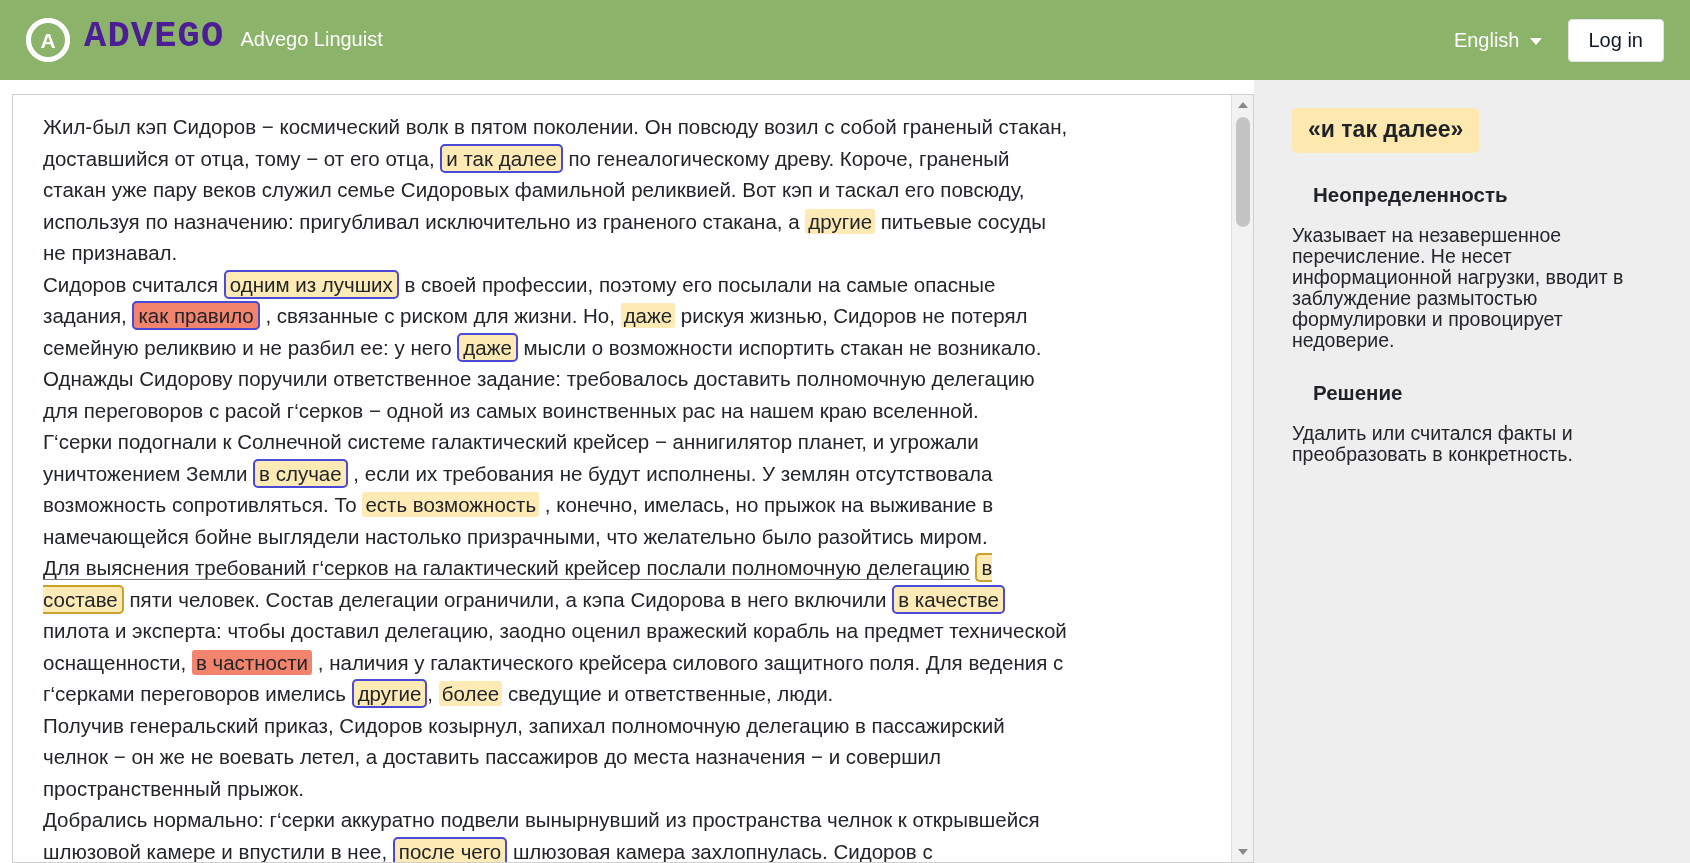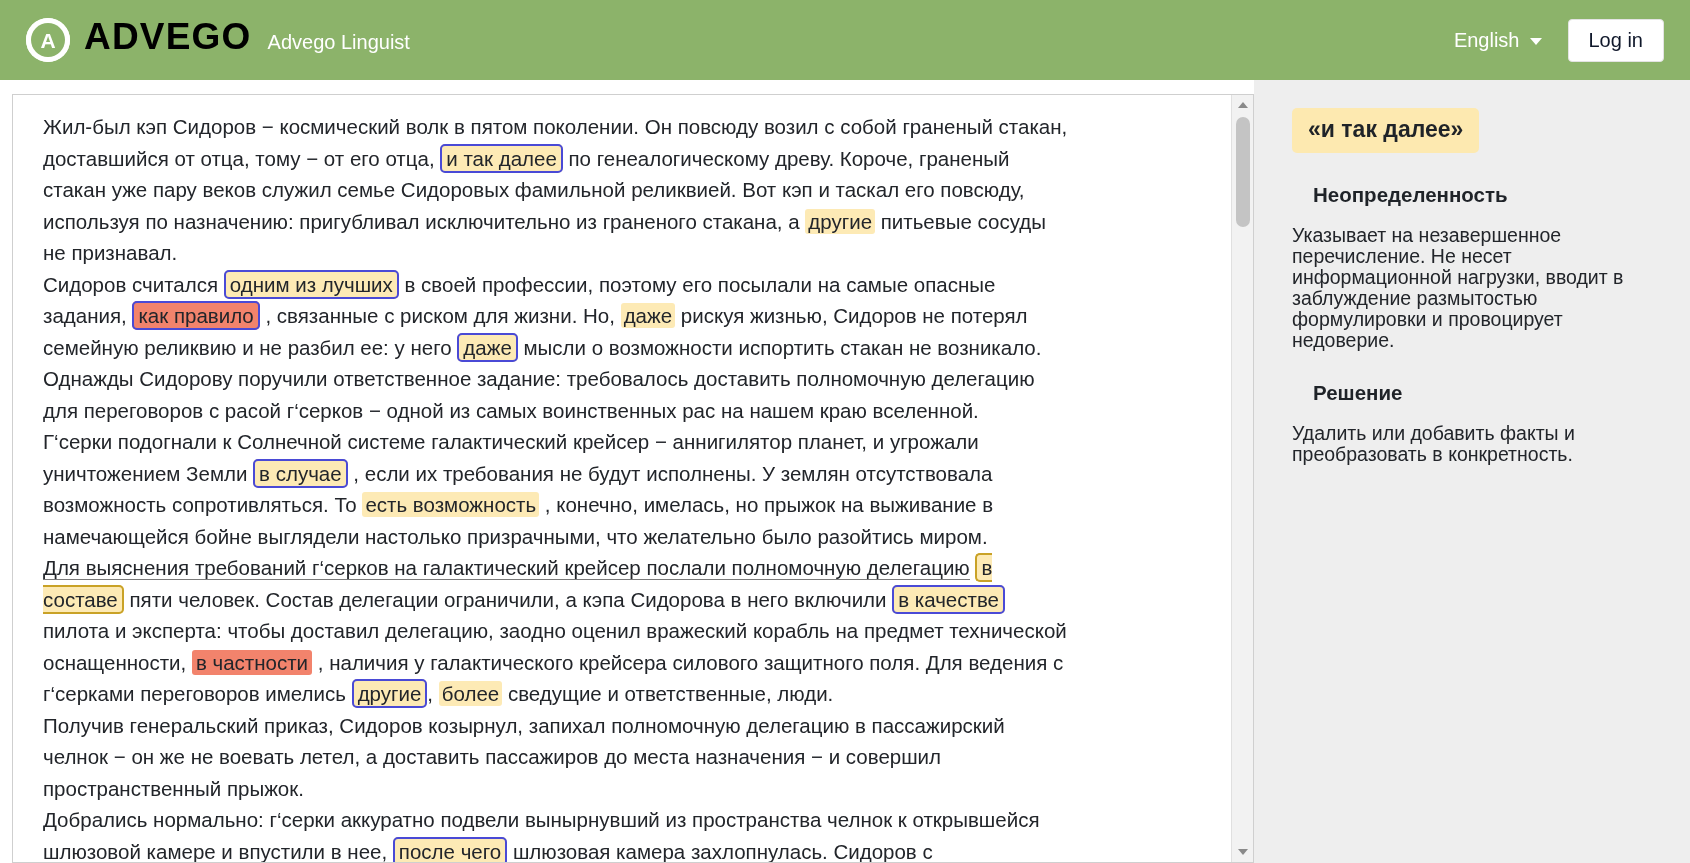--- a/index.html
+++ b/index.html
@@ -33,9 +33,10 @@
   .brand-name {
     font-size: 37px;
     font-weight: bold;
-    color: #000000;
+    color: #4c1d95;
     letter-spacing: 1.2px;
     line-height: 1;
+    font-family: Liberation Mono, monospace;
   }
   .brand-sub {
     font-size: 20px;

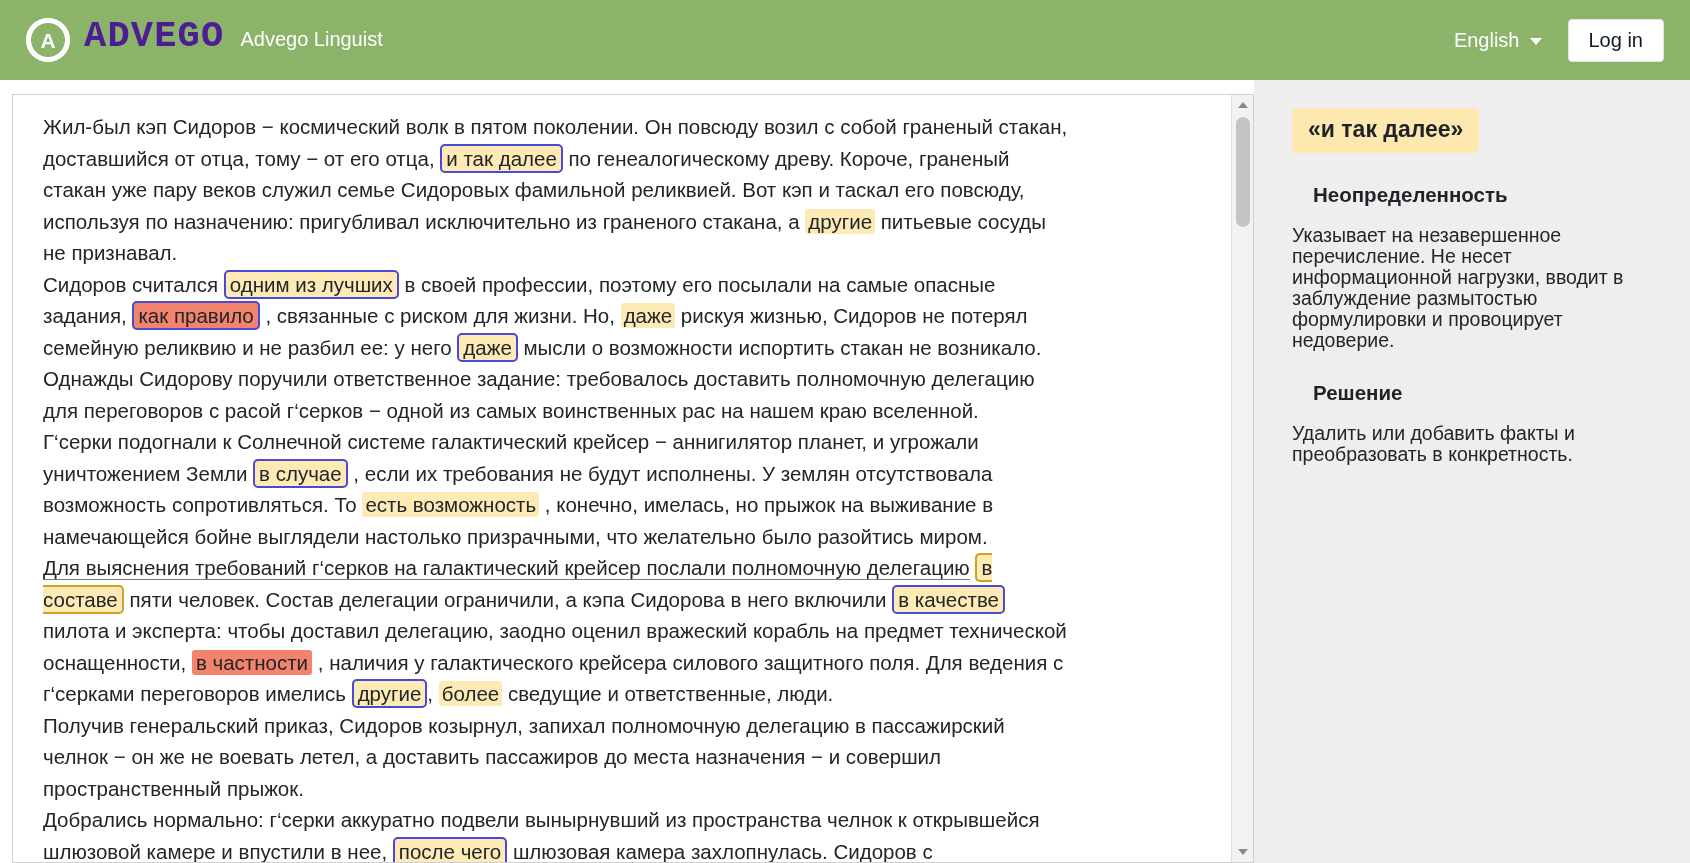--- a/index.html
+++ b/index.html
@@ -279,7 +279,7 @@
       <div class="side-h">Неопределенность</div>
       <div class="side-p">Указывает на незавершенное перечисление. Не несет информационной нагрузки, вводит в заблуждение размытостью формулировки и провоцирует недоверие.</div>
       <div class="side-h">Решение</div>
-      <div class="side-p">Удалить или добавить факты и преобразовать в конкретность.</div>
+      <div class="side-p">Удалить или считался факты и преобразовать в конкретность.</div>
     </div>
 
   </div>

